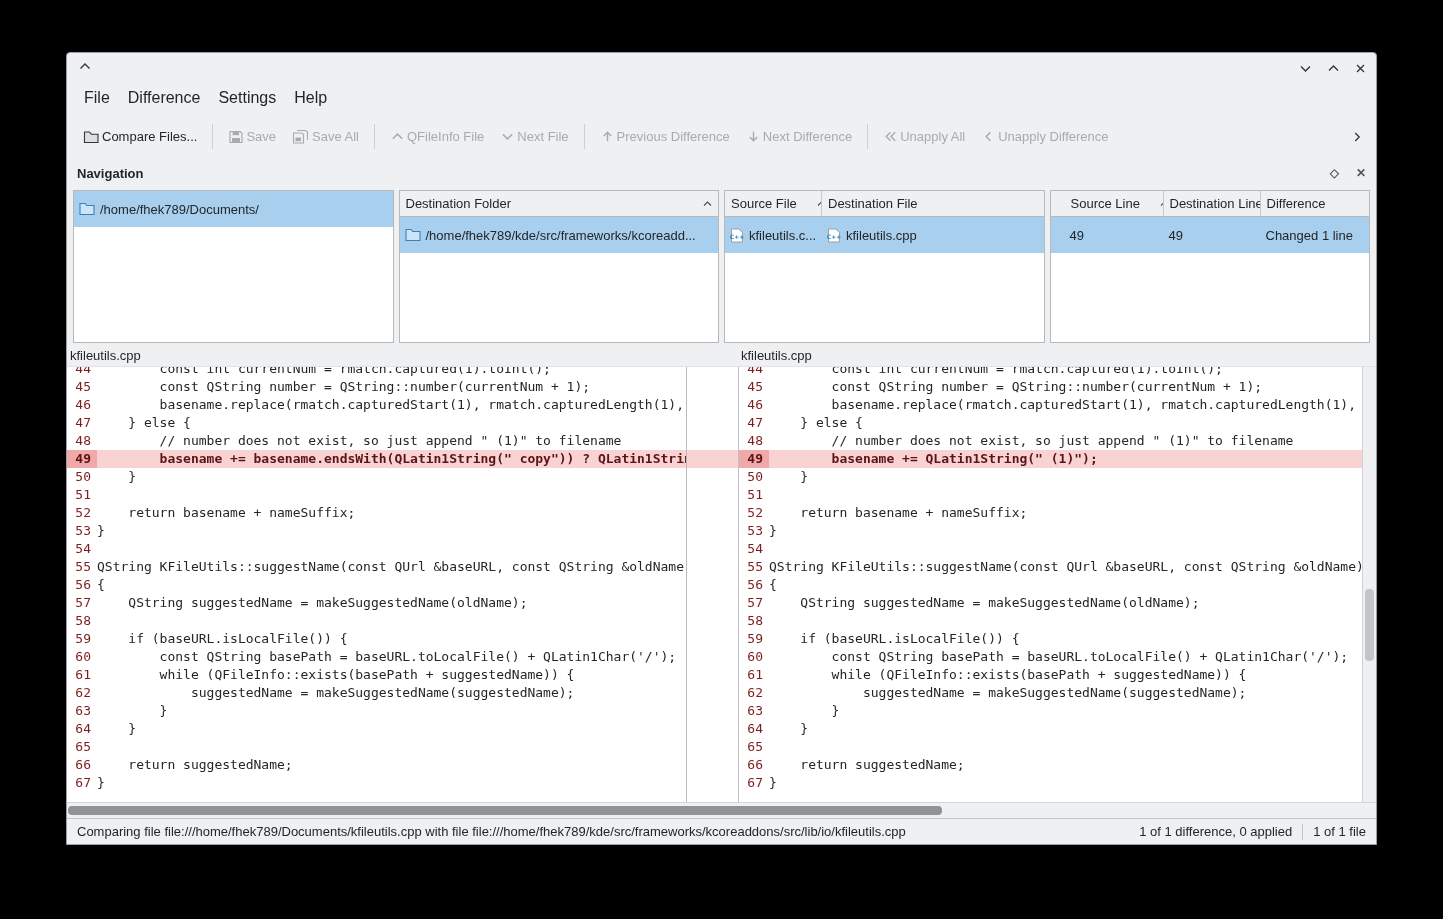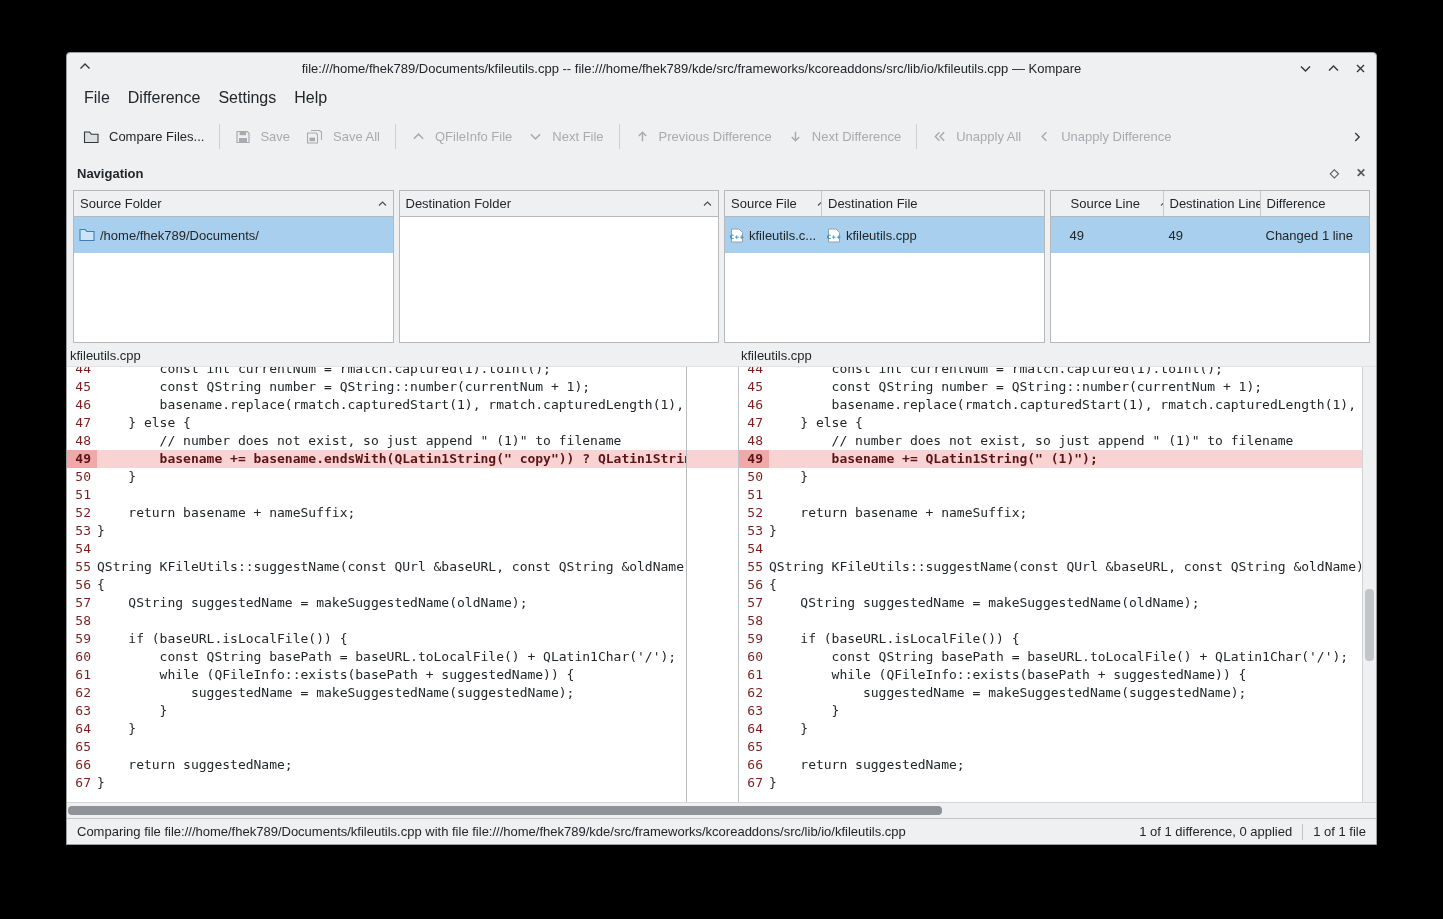--- a/index.html
+++ b/index.html
@@ -102,7 +102,6 @@
           <path d="M1.5 6.5 6 2l4.5 4.5" fill="none" stroke="#33363a" stroke-width="1.4"></path>
         </svg>
     </span>
-    <div class="tb-title">file:///home/fhek789/Documents/kfileutils.cpp -- file:///home/fhek789/kde/src/frameworks/kcoreaddons/src/lib/io/kfileutils.cpp — Kompare</div>
     <div class="tb-controls">
       <span>
         <svg width="13" height="9" viewBox="0 0 13 9">

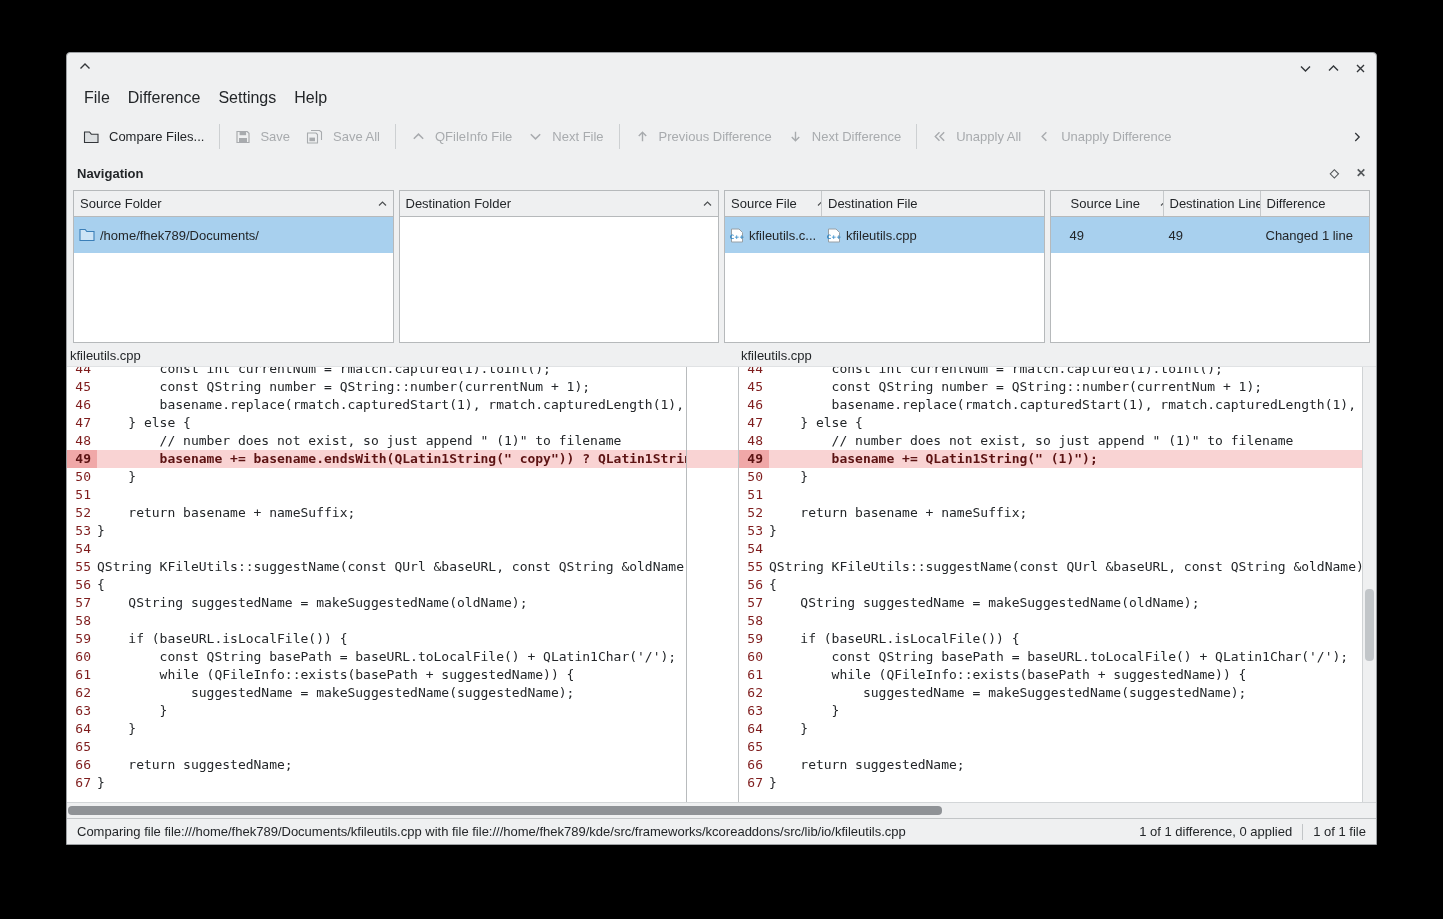--- a/index.html
+++ b/index.html
@@ -24,7 +24,7 @@
 
   
   .toolbar { height:47px; display:flex; align-items:center; padding:0 8px; flex-shrink:0; }
-  .tbtn { display:flex; align-items:center; gap:9px; padding:7px 8px; font-size:13px;
+  .tbtn { display:flex; align-items:center; gap:2px; padding:7px 8px; font-size:13px;
           border-radius:3px; white-space:nowrap; }
   .tbtn.disabled { color:#a8abae; }
   .ticon { display:flex; align-items:center; }

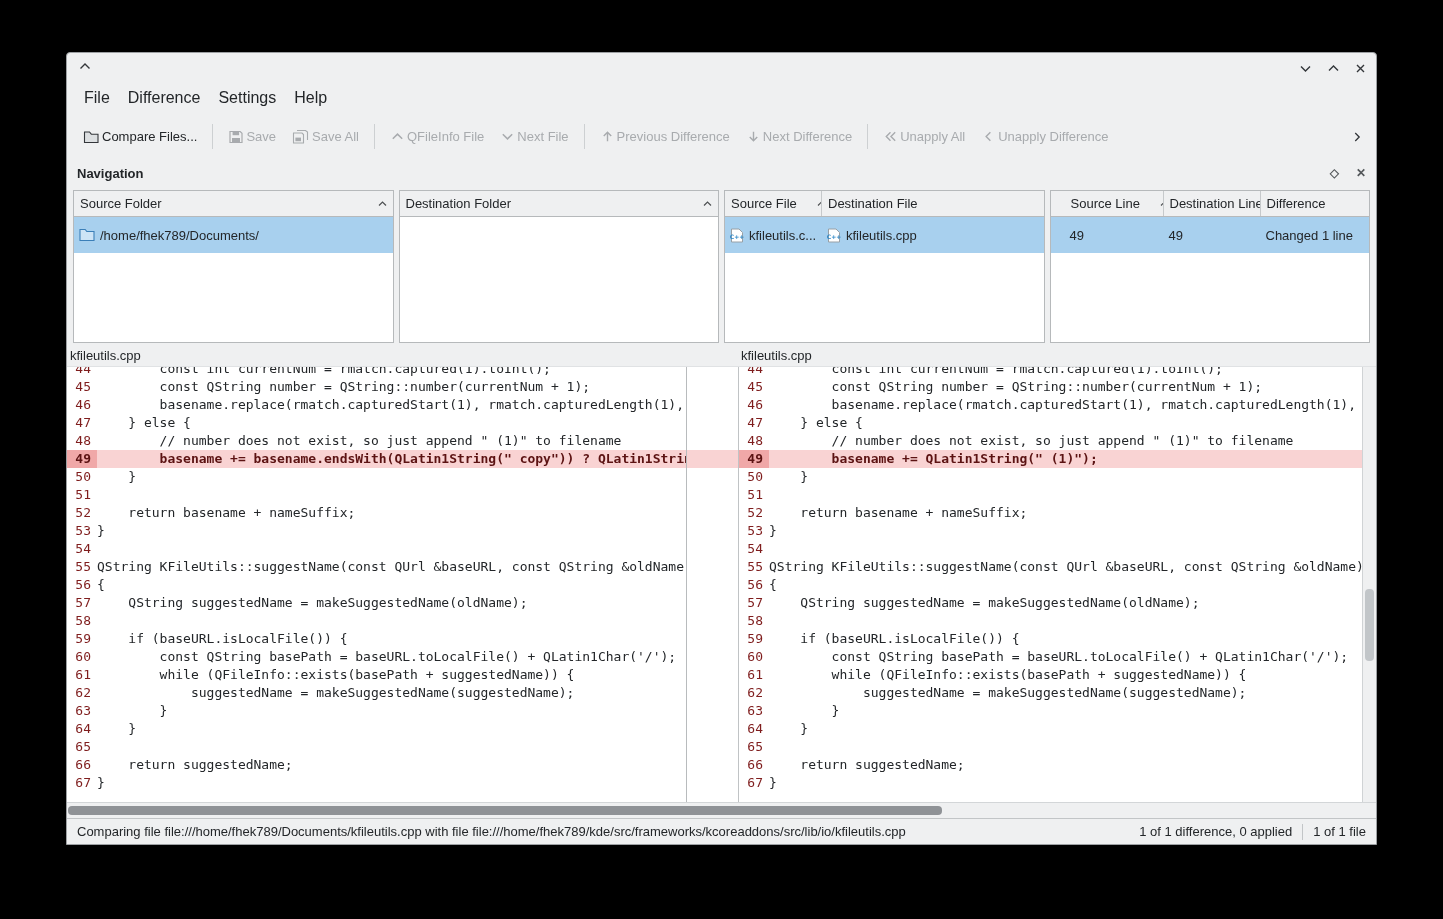--- a/index.html
+++ b/index.html
@@ -229,16 +229,6 @@
     <div class="nav-panes">
 
       <div class="nav-pane">
-        <div class="lv-header">
-          <div class="lv-hcell single">
-            <span>Source Folder</span>
-            <span>
-              <svg width="9" height="6" viewBox="0 0 9 6">
-                  <path d="M1 4.5 4.5 1 8 4.5" fill="none" stroke="#4d5052" stroke-width="1.2"></path>
-                </svg>
-            </span>
-          </div>
-        </div>
         <div class="lv-row selected">
           <div class="lv-cell fill">
             <span>

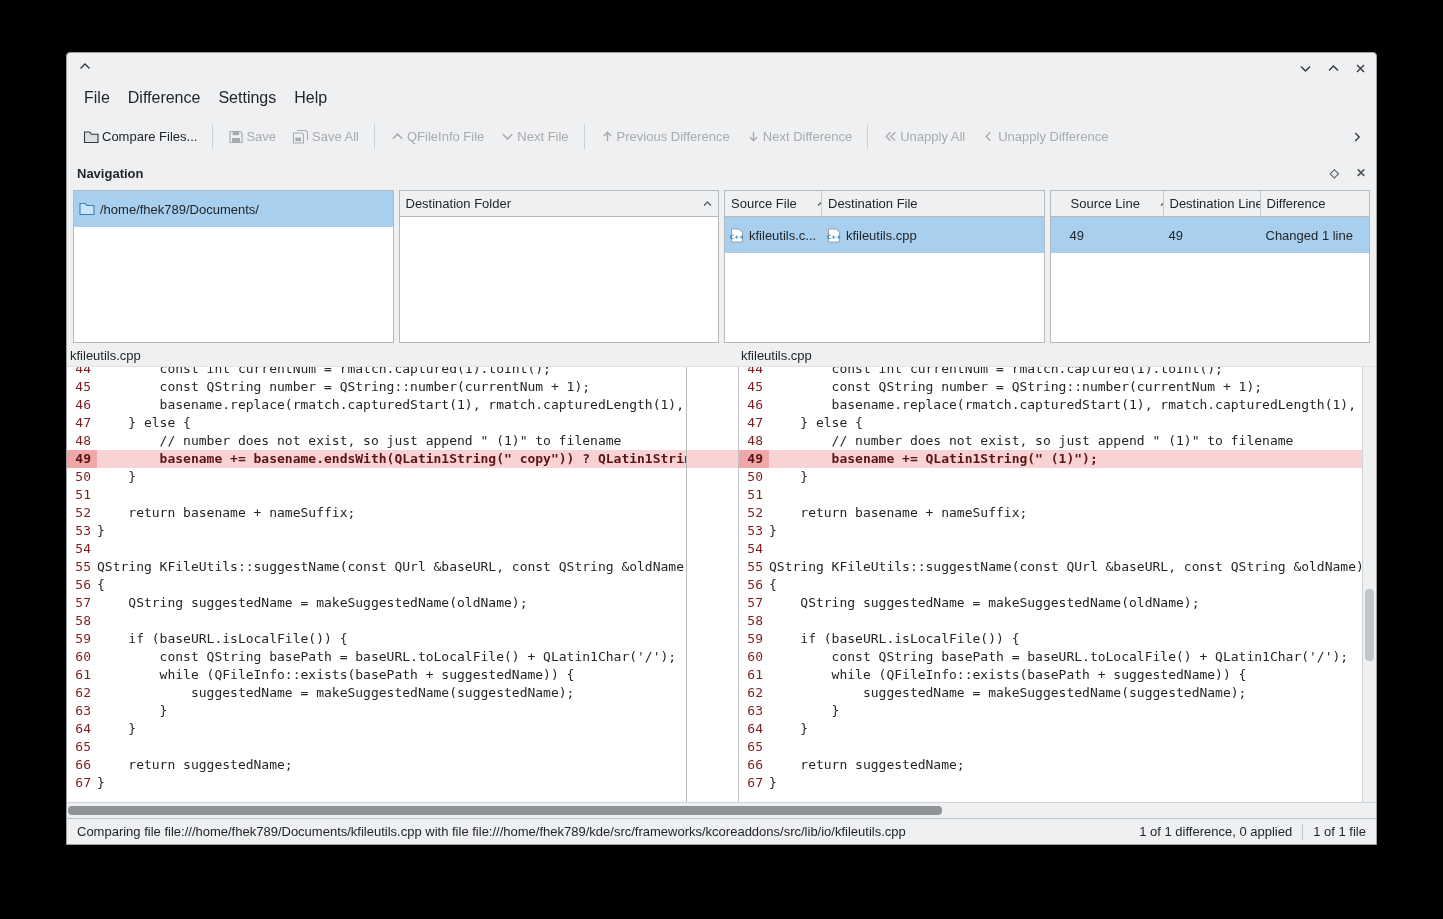--- a/index.html
+++ b/index.html
@@ -250,6 +250,16 @@
                   <path d="M1 4.5 4.5 1 8 4.5" fill="none" stroke="#4d5052" stroke-width="1.2"></path>
                 </svg>
             </span>
+          </div>
+        </div>
+        <div class="lv-row selected">
+          <div class="lv-cell fill">
+            <span>
+              <svg width="16" height="14" viewBox="0 0 16 14">
+                  <path d="M1 1.5h5.2l1.6 2H15v9H1z" fill="#cde4f6" stroke="#3b7fb8" stroke-width="1.1"></path>
+                </svg>
+            </span>
+            <span>/home/fhek789/kde/src/frameworks/kcoreadd...</span>
           </div>
         </div>
       </div>

